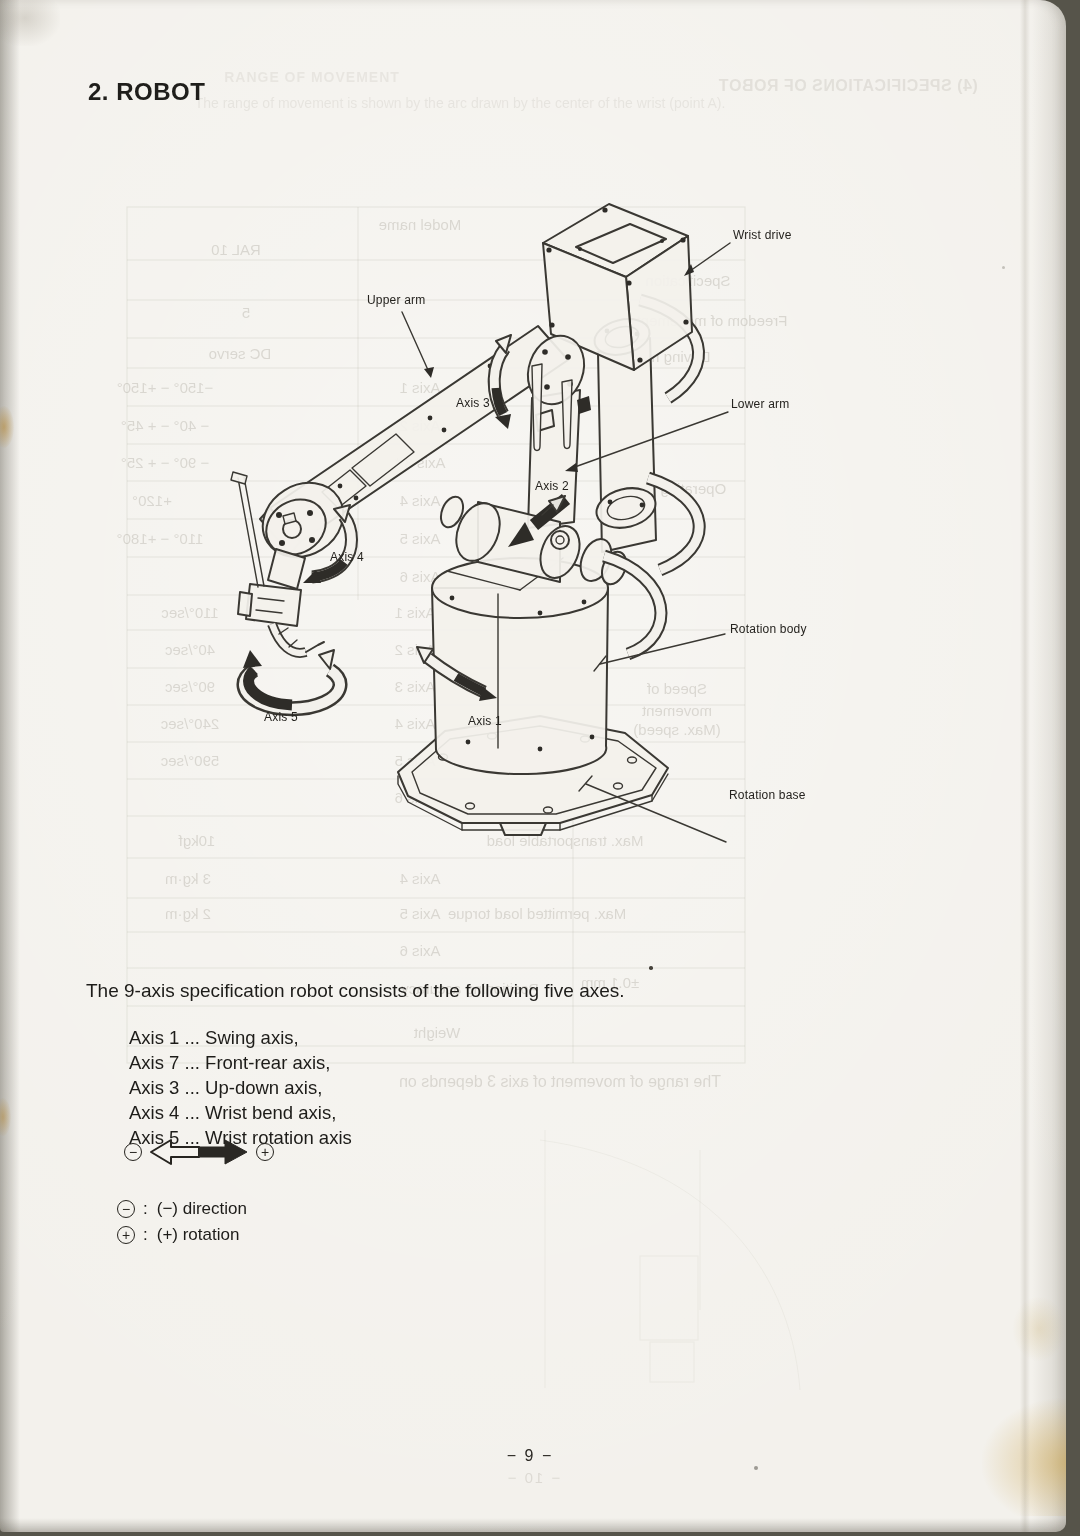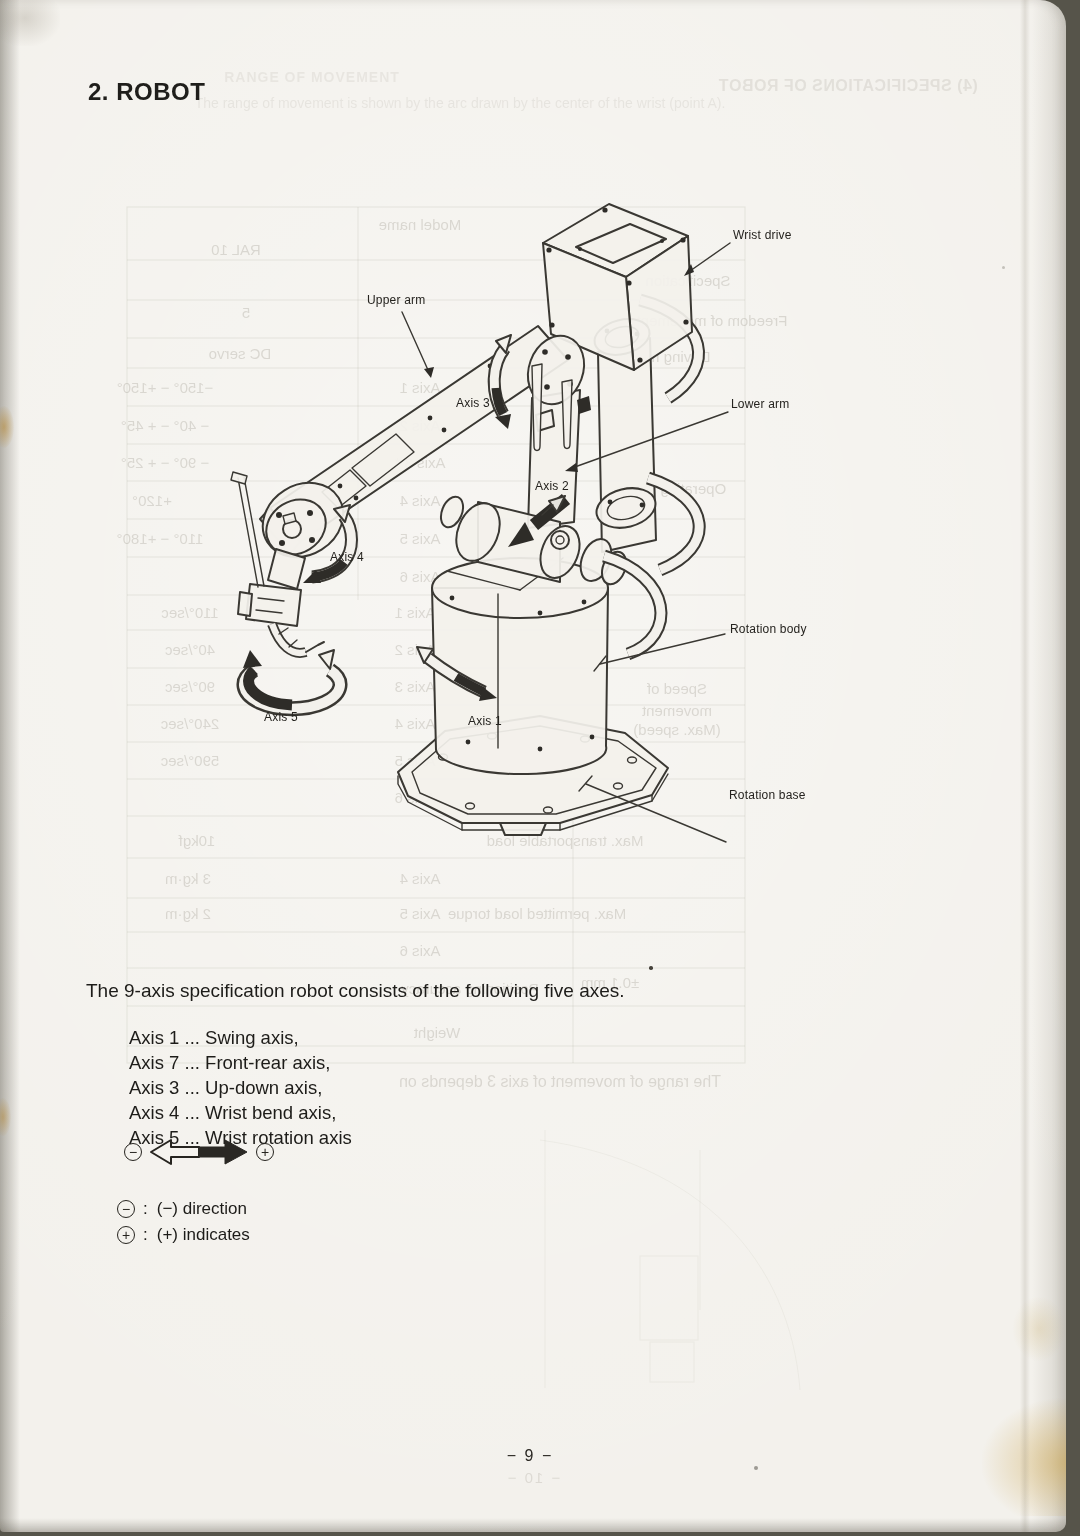--- a/index.html
+++ b/index.html
@@ -390,7 +390,7 @@
     <div class="legrow">
       <span class="circ">+</span>
       <span class="colon">:</span>
-      <span>(+) indicates</span>
+      <span>(+) rotation</span>
     </div>
   </div>
 

